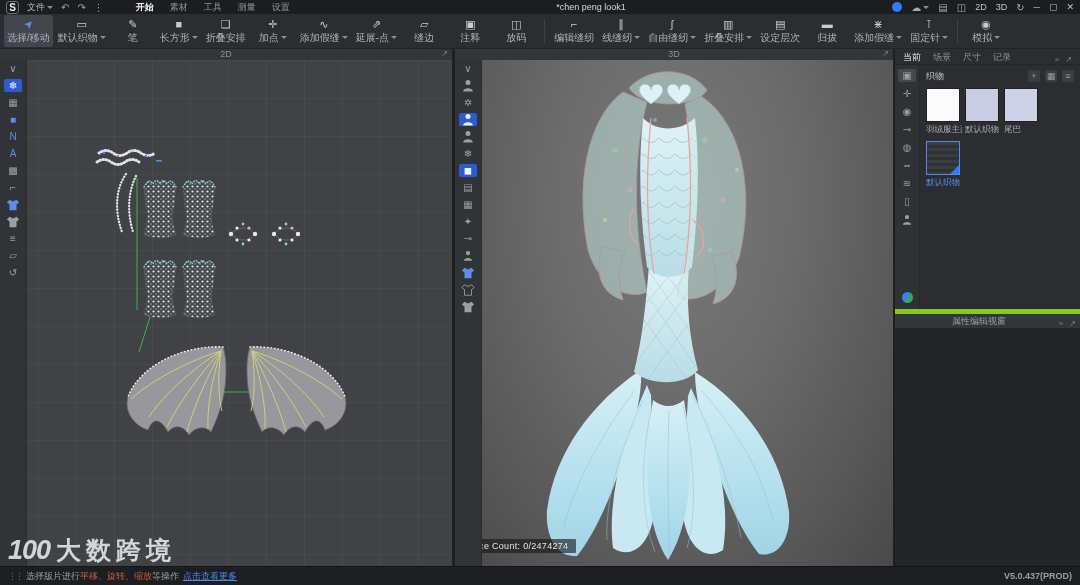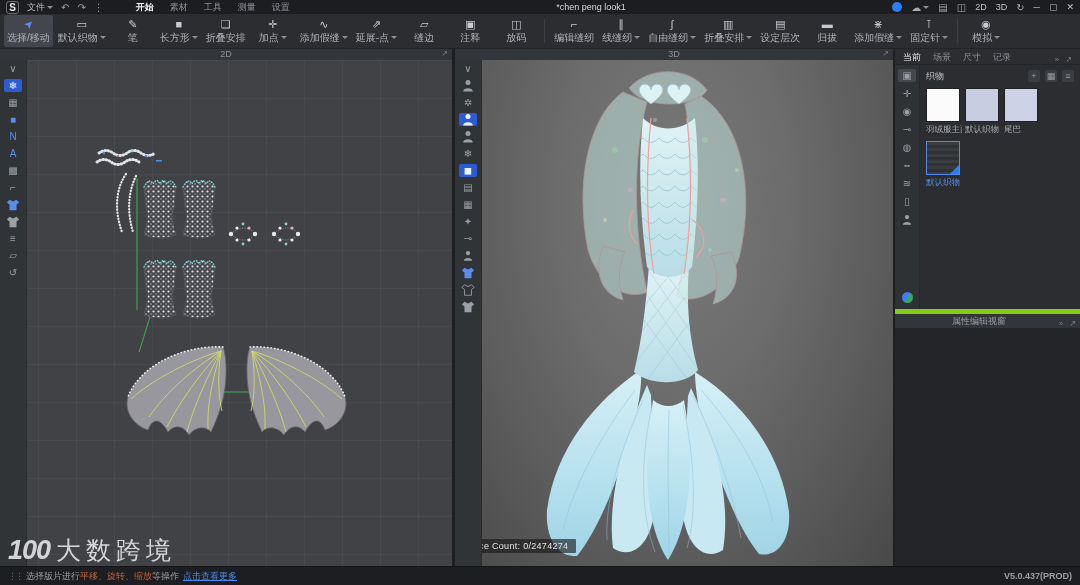--- a/index.html
+++ b/index.html
@@ -110,7 +110,7 @@
     pointer-events:none;opacity:.9;}
   .wm-num{font-size:27px;font-weight:bold;font-style:italic;color:rgba(242,243,245,.92);line-height:26px;
     letter-spacing:-1px;}
-  .wm-text{font-size:25px;font-weight:normal;color:rgba(242,243,245,.92);letter-spacing:5px;line-height:26px;}
+  .wm-text{font-size:25px;font-weight:bold;color:rgba(242,243,245,.92);letter-spacing:5px;line-height:26px;}
 </style>
 </head>
 <body>

